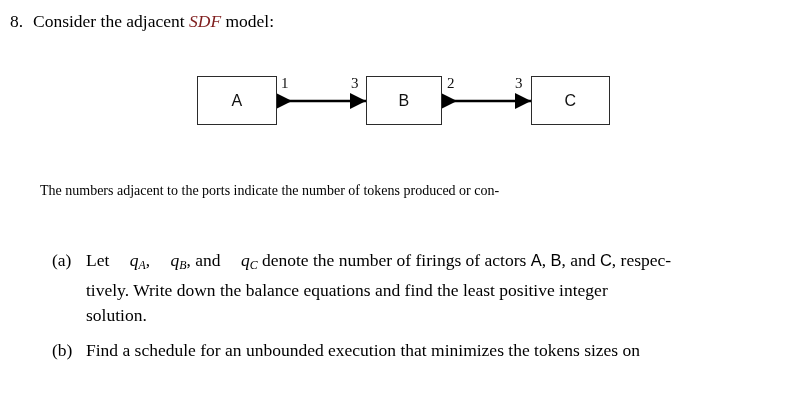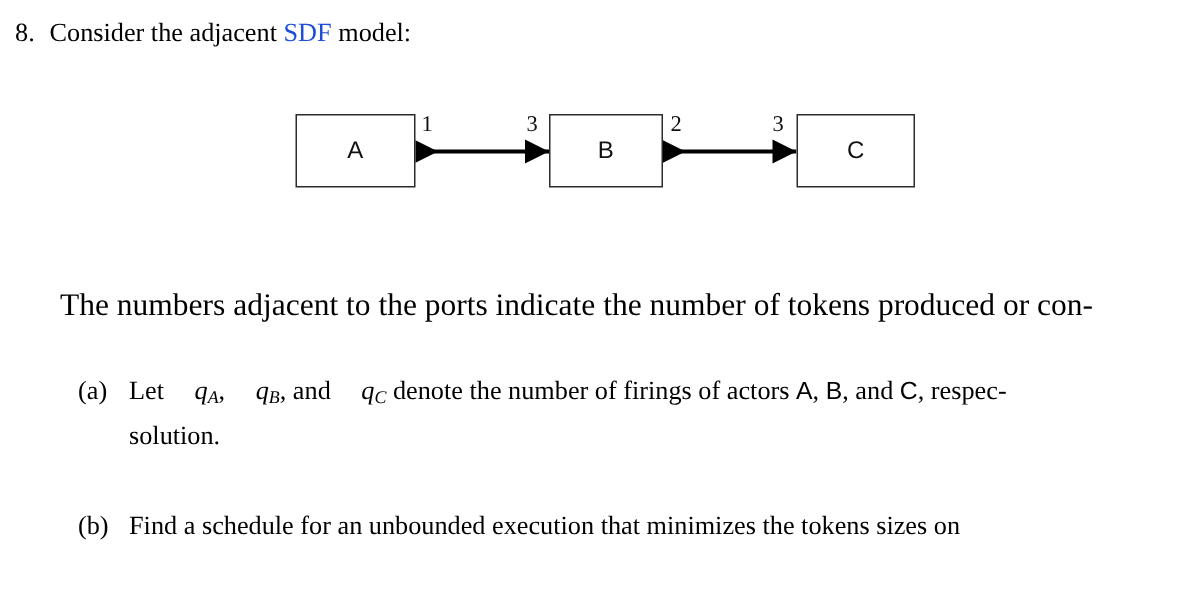--- a/index.html
+++ b/index.html
@@ -43,7 +43,8 @@
   }
 
   .link-text {
-    color: #1d4ed8;
+    color: #7f1d1d;
+    font-style: italic;
   }
 
   

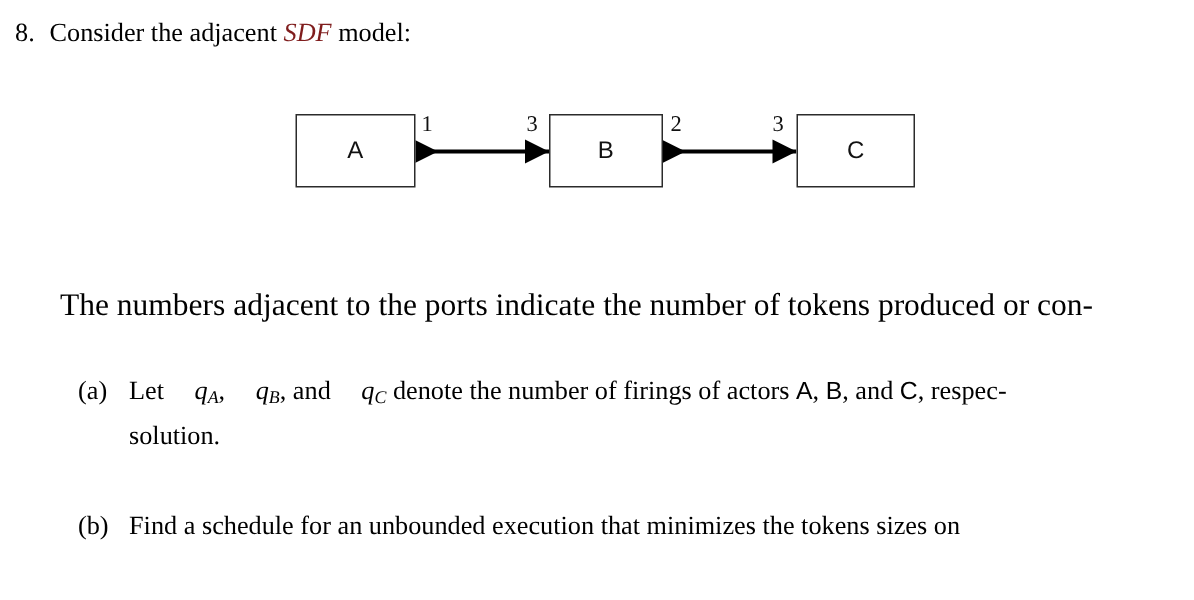--- a/index.html
+++ b/index.html
@@ -106,9 +106,9 @@
   #body-paragraph {
     position: absolute;
     left: 40px;
-    top: 191px;
+    top: 178px;
     width: 718px;
-    font-size: 21px;
+    font-size: 14px;
     line-height: 25px;
     text-align: justify;
   }

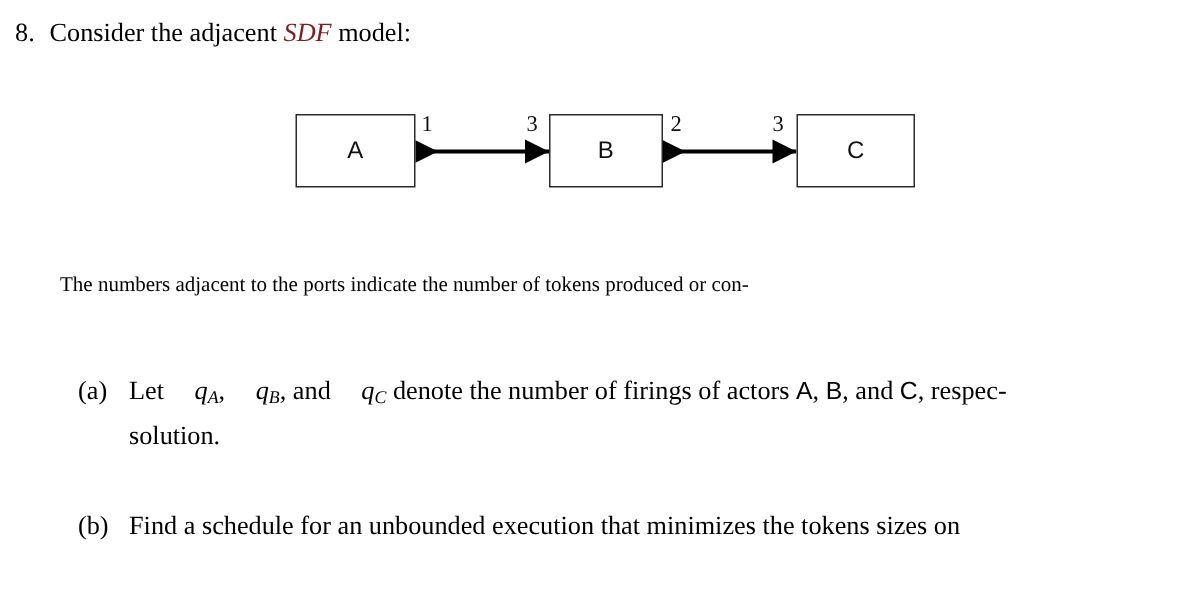--- a/index.html
+++ b/index.html
@@ -205,6 +205,7 @@
     <span class="subq-marker">(a)</span>
     <div class="subq-body">
       <span class="pline"><span>Let </span><span class="mathvar"><span>q</span><sub>A</sub></span><span>, </span><span class="mathvar"><span>q</span><sub>B</sub></span><span>, and </span><span class="mathvar"><span>q</span><sub>C</sub></span><span> denote the number of firings of actors </span><span class="sans-actor">A</span><span>, </span><span class="sans-actor">B</span><span>, and </span><span class="sans-actor">C</span><span>, respec-</span></span>
+      <span class="pline">tively. Write down the balance equations and find the least positive integer</span>
       <span class="pline">solution.</span>
     </div>
   </div>

